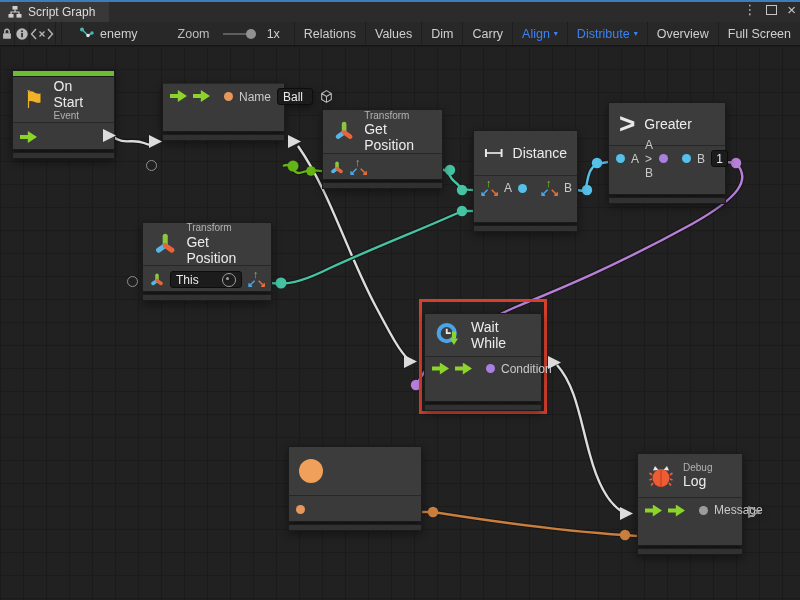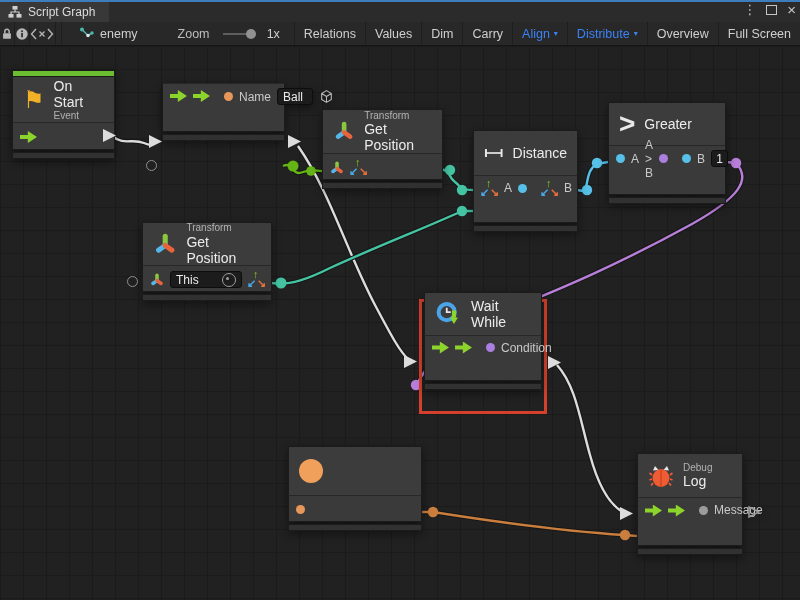--- a/index.html
+++ b/index.html
@@ -358,7 +358,7 @@
   </div>
 
   <div class="redframe" style="left:419px;top:299px;width:128px;height:115px"></div>
-  <div class="node" style="left:424px;top:292px;width:118px">
+  <div class="node" style="left:424px;top:313px;width:118px">
     <div class="hdr" style="height:43px">
       <svg width="30" height="30" viewBox="0 0 30 30">
         <circle cx="13" cy="13" r="9" stroke="#4ba3e8" stroke-width="4.5" fill="none"></circle>

